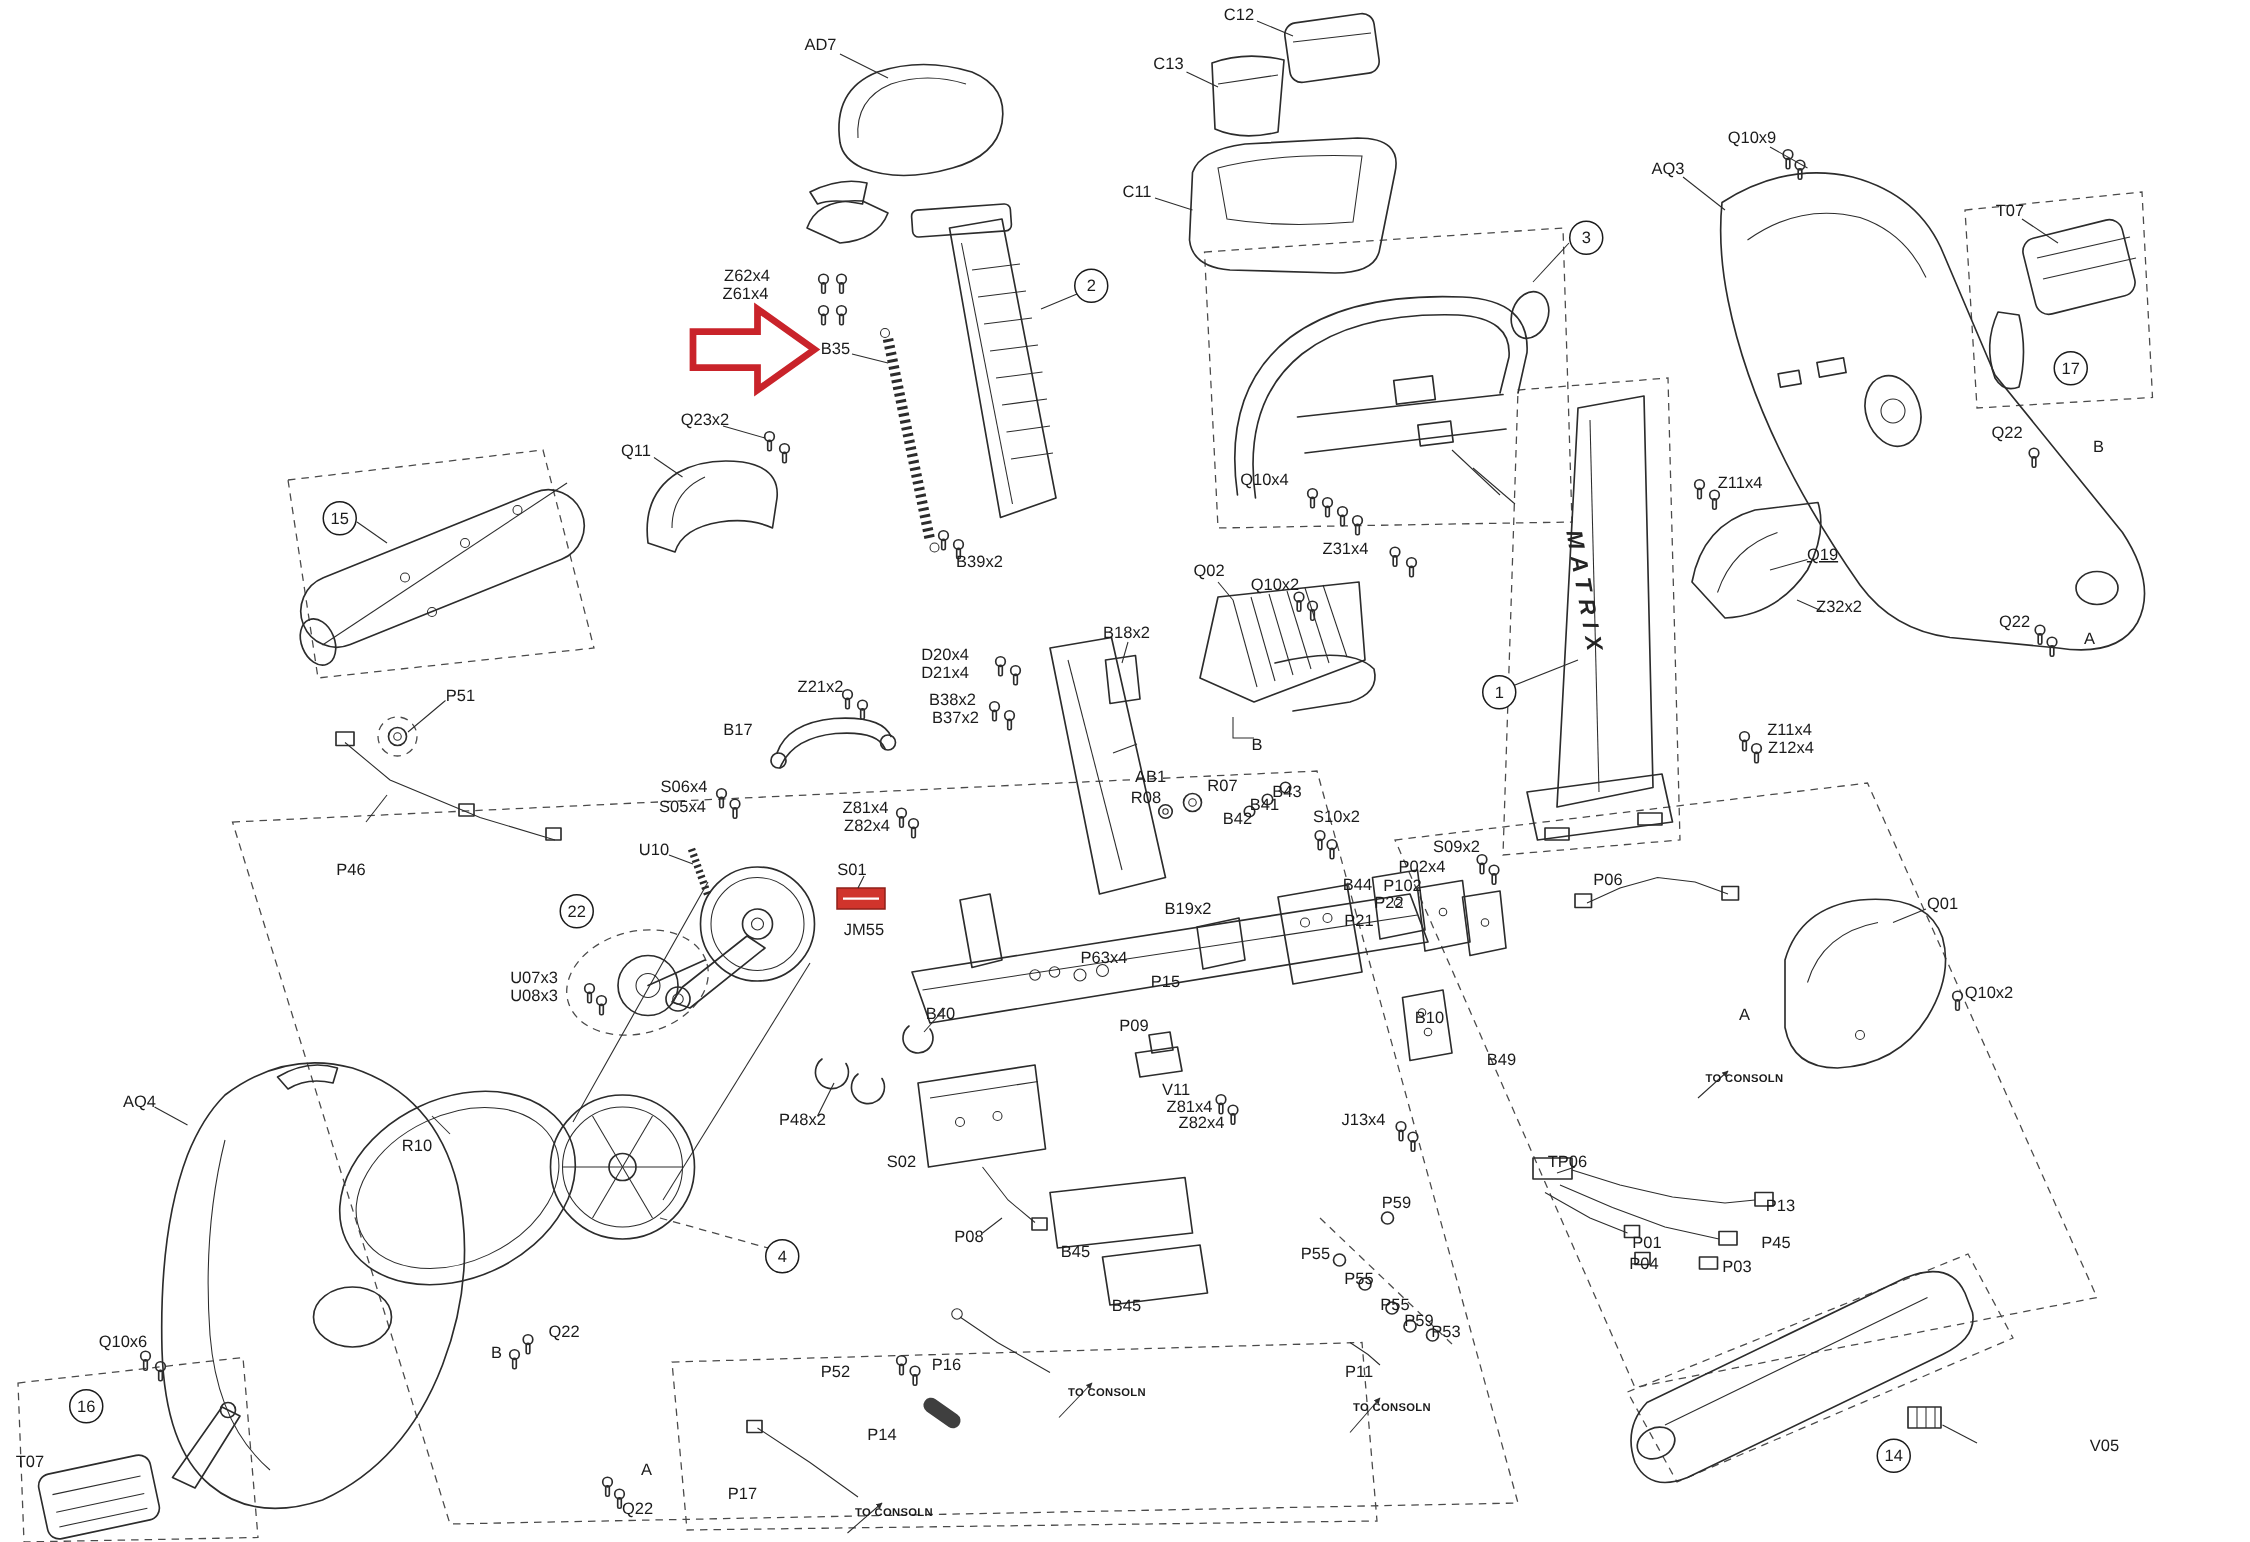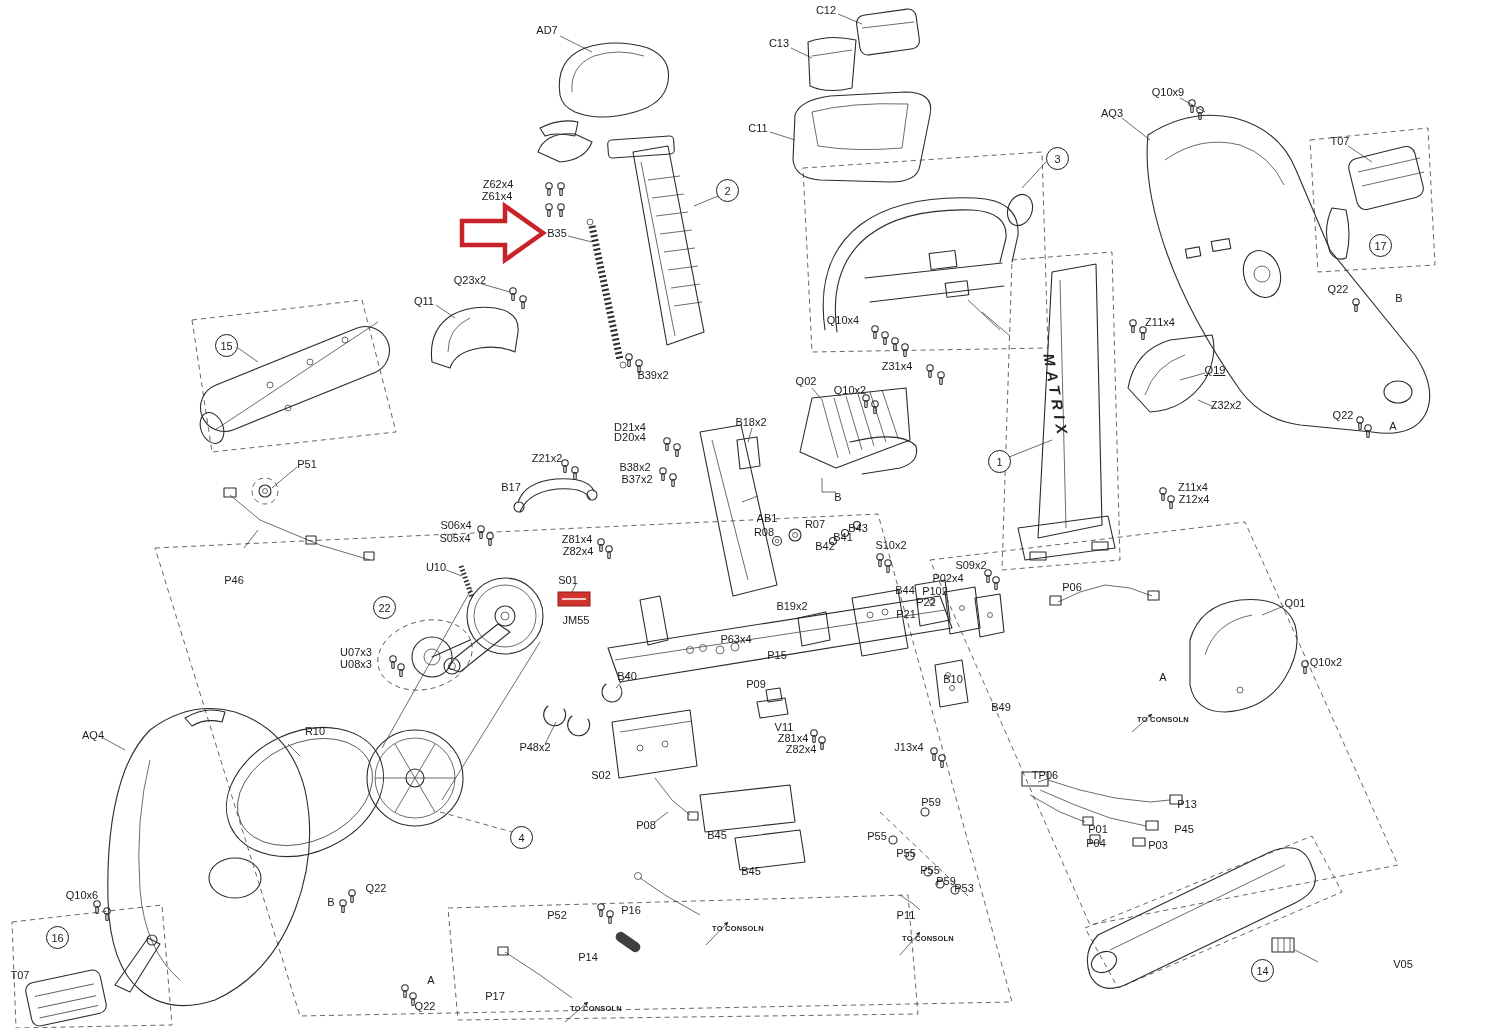--- a/index.html
+++ b/index.html
@@ -435,7 +435,7 @@
       <div class="lbl" style="left: 1393px; top: 426px;">A</div>
       <div class="lbl" style="left: 751px; top: 422px;">B18x2</div>
       <div class="lbl" style="left: 630px; top: 437px;">D20x4</div>
-      <div class="lbl" style="left: 630px; top: 427px;">D21x4</div>
+      <div class="lbl" style="left: 630px; top: 449px;">D21x4</div>
       <div class="lbl" style="left: 547px; top: 458px;">Z21x2</div>
       <div class="lbl" style="left: 635px; top: 467px;">B38x2</div>
       <div class="lbl" style="left: 637px; top: 479px;">B37x2</div>

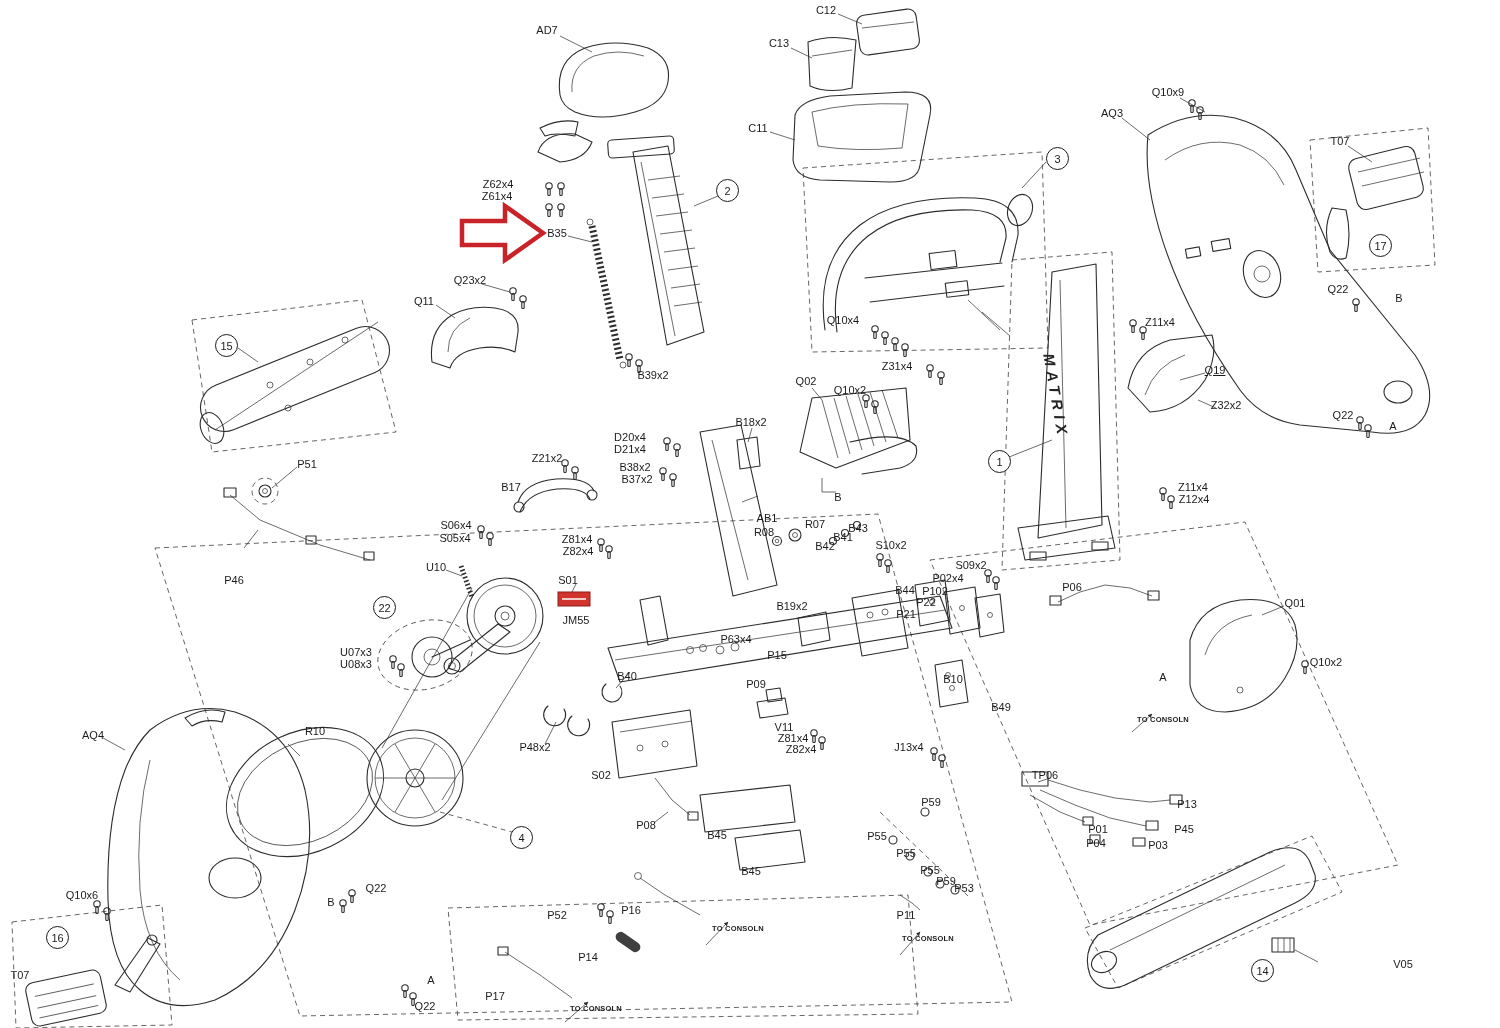--- a/index.html
+++ b/index.html
@@ -440,7 +440,7 @@
       <div class="lbl" style="left: 635px; top: 467px;">B38x2</div>
       <div class="lbl" style="left: 637px; top: 479px;">B37x2</div>
       <div class="lbl" style="left: 307px; top: 464px;">P51</div>
-      <div class="lbl" style="left: 511px; top: 487px;">B17</div>
+      <div class="lbl" style="left: 492px; top: 487px;">B17</div>
       <div class="lbl" style="left: 767px; top: 494px; margin-top: 24px;">AB1</div>
       <div class="lbl" style="left: 1193px; top: 487px;">Z11x4</div>
       <div class="lbl" style="left: 1194px; top: 499px;">Z12x4</div>

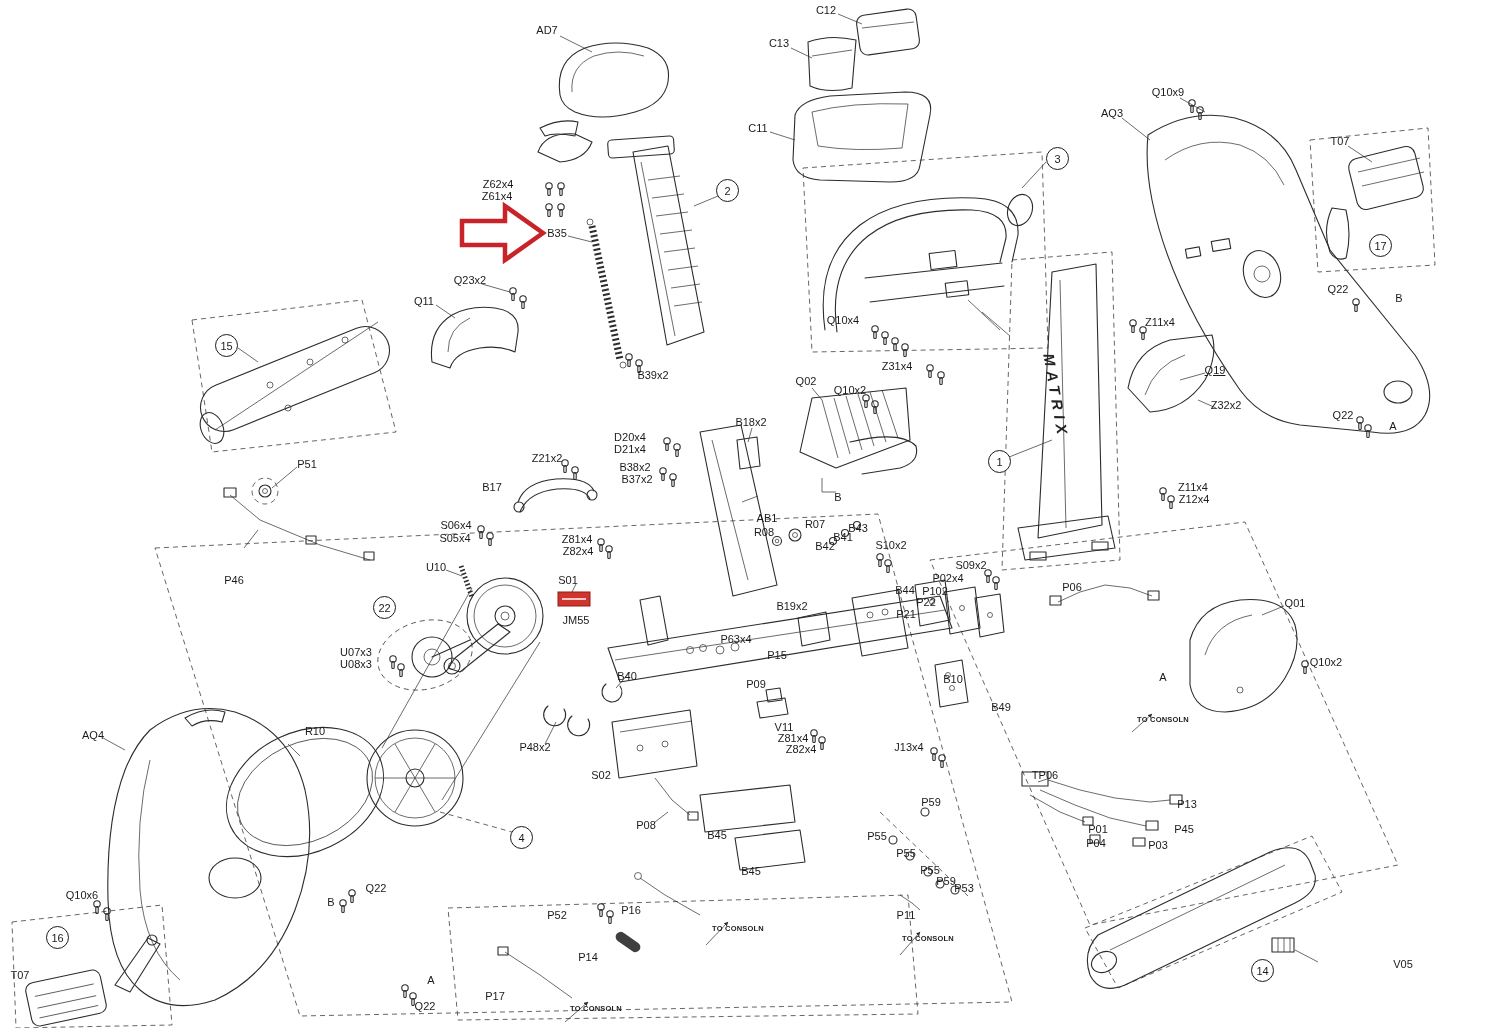--- a/index.html
+++ b/index.html
@@ -484,7 +484,7 @@
       <div class="lbl" style="left: 801px; top: 749px;">Z82x4</div>
       <div class="lbl" style="left: 909px; top: 747px;">J13x4</div>
       <div class="lbl" style="left: 93px; top: 735px;">AQ4</div>
-      <div class="lbl" style="left: 278px; top: 731px; margin-left: 37px;">R10</div>
+      <div class="lbl" style="left: 278px; top: 764px;">R10</div>
       <div class="lbl" style="left: 535px; top: 747px;">P48x2</div>
       <div class="lbl" style="left: 601px; top: 775px;">S02</div>
       <div class="lbl" style="left: 1045px; top: 775px;">TP06</div>

